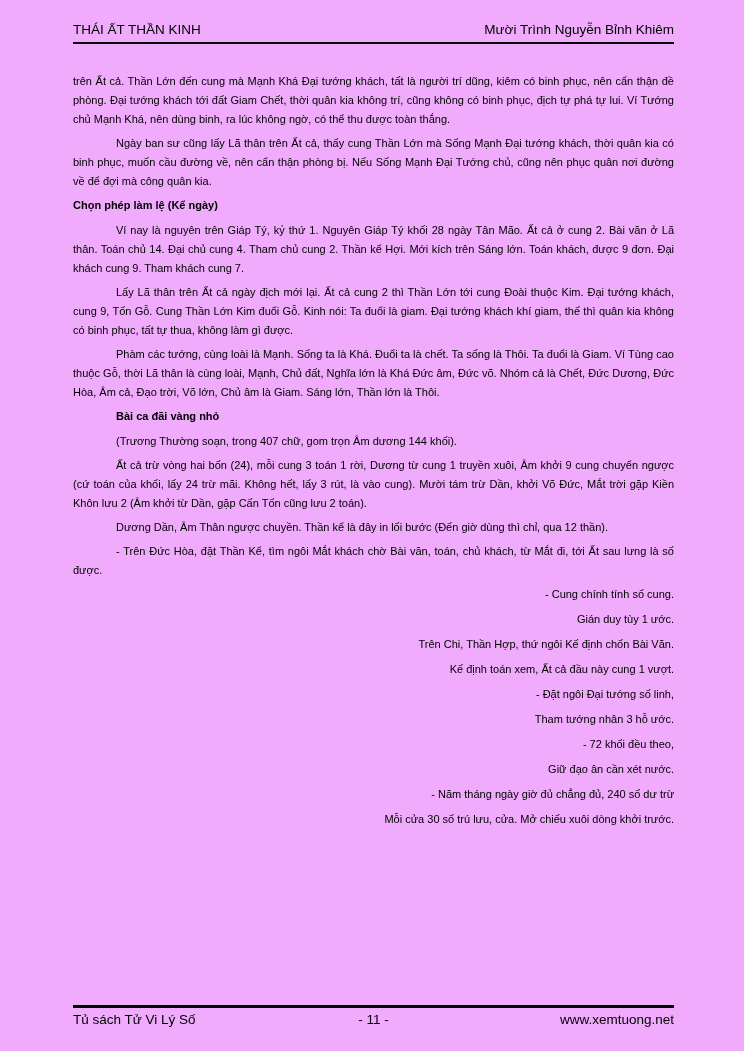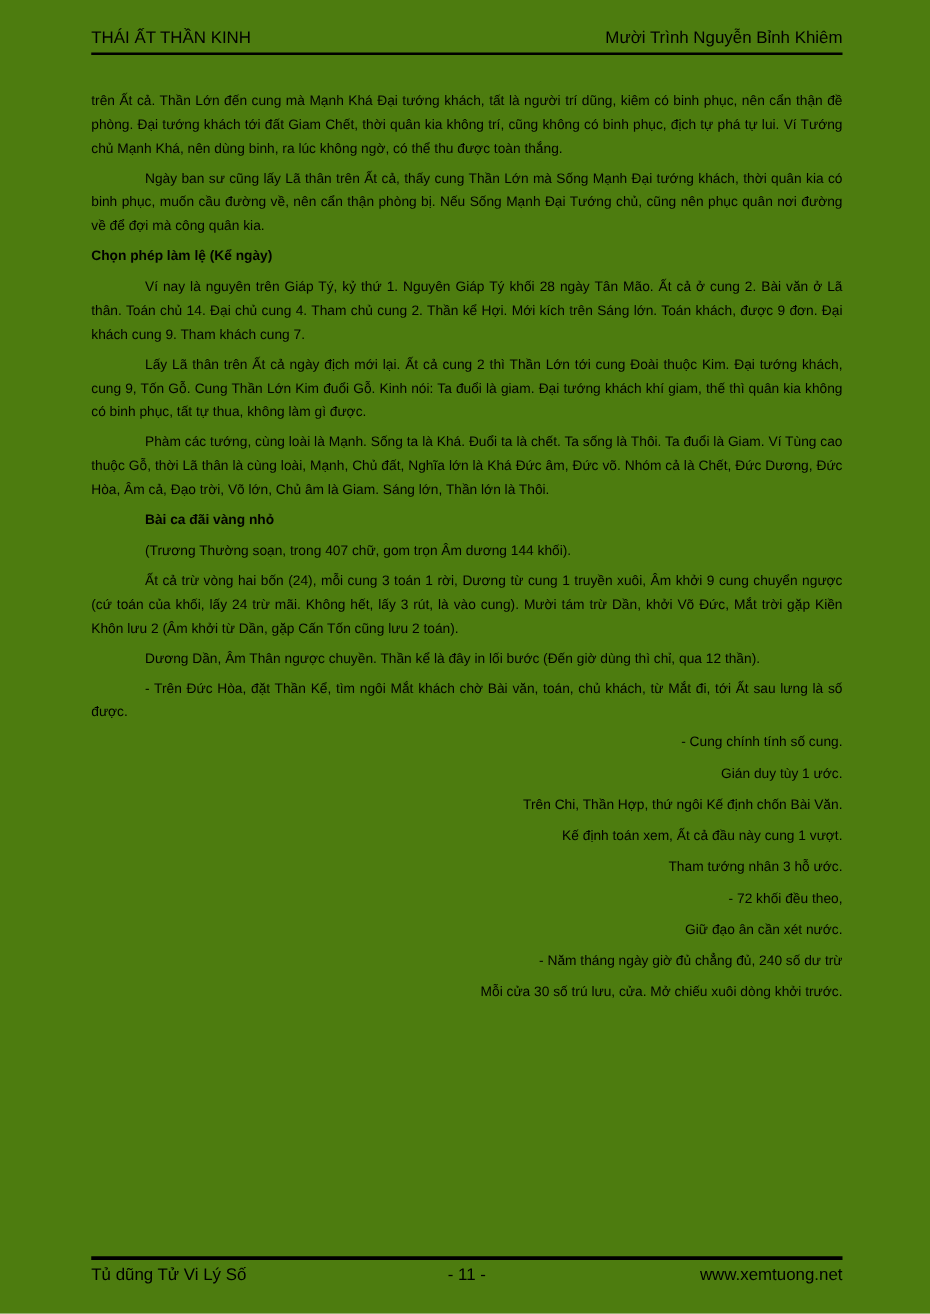--- a/index.html
+++ b/index.html
@@ -7,7 +7,7 @@
     width: 744px;
     height: 1051px;
     box-sizing: border-box;
-    background: #4d7c0f;
+    background: #f0abfc;
     color: #000000;
     font-family: "Liberation Sans", sans-serif;
     padding: 22px 70px 24px 73px;

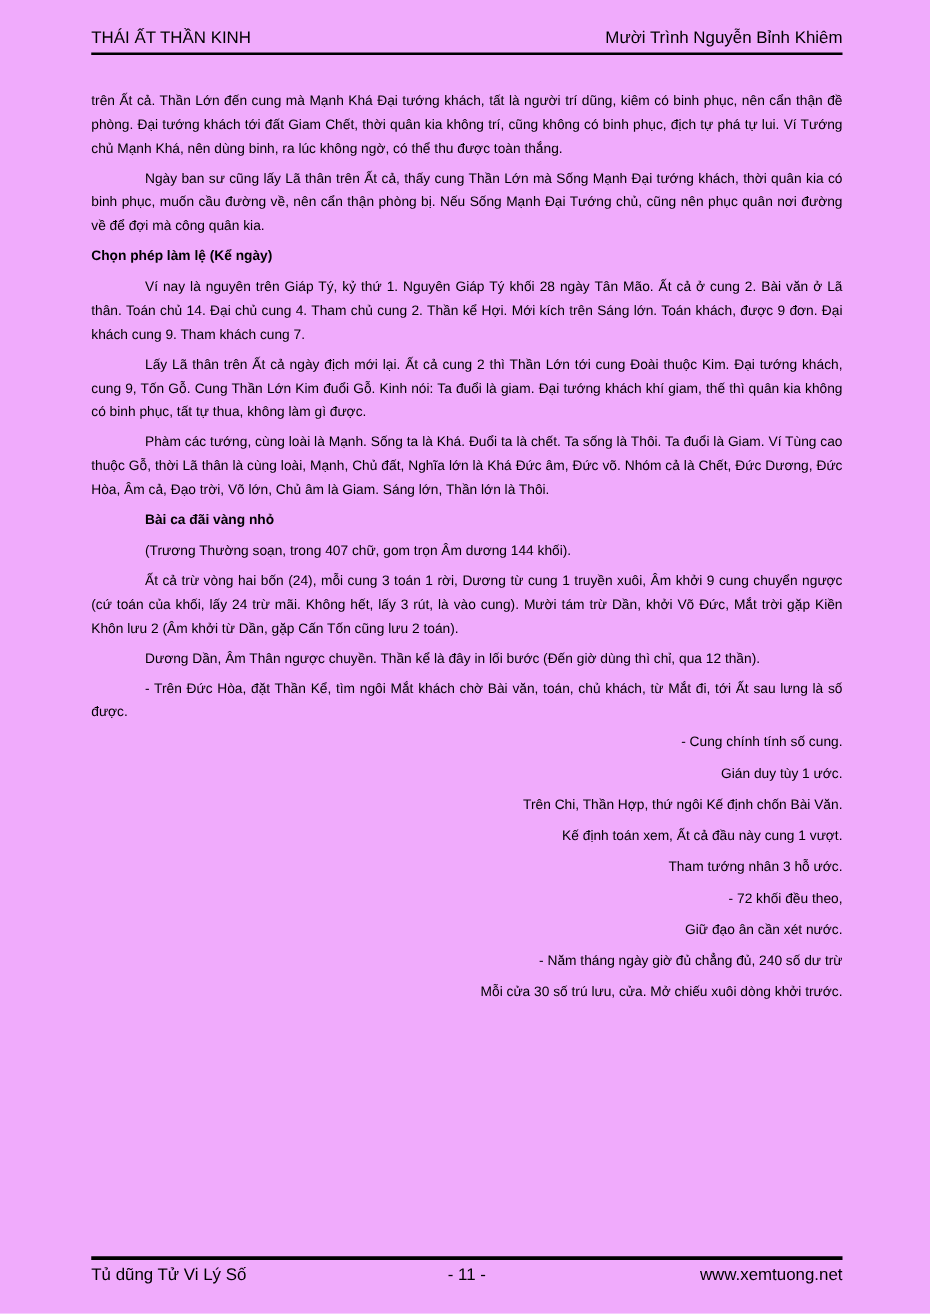--- a/index.html
+++ b/index.html
@@ -83,6 +83,7 @@
     <p class="verse">Gián duy tùy 1 ước.</p>
     <p class="verse">Trên Chi, Thần Hợp, thứ ngôi Kế định chốn Bài Văn.</p>
     <p class="verse">Kế định toán xem, Ất cả đầu này cung 1 vượt.</p>
+    <p class="verse">- Đặt ngôi Đại tướng số linh,</p>
     <p class="verse">Tham tướng nhân 3 hỗ ước.</p>
     <p class="verse">- 72 khối đều theo,</p>
     <p class="verse">Giữ đạo ân cần xét nước.</p>

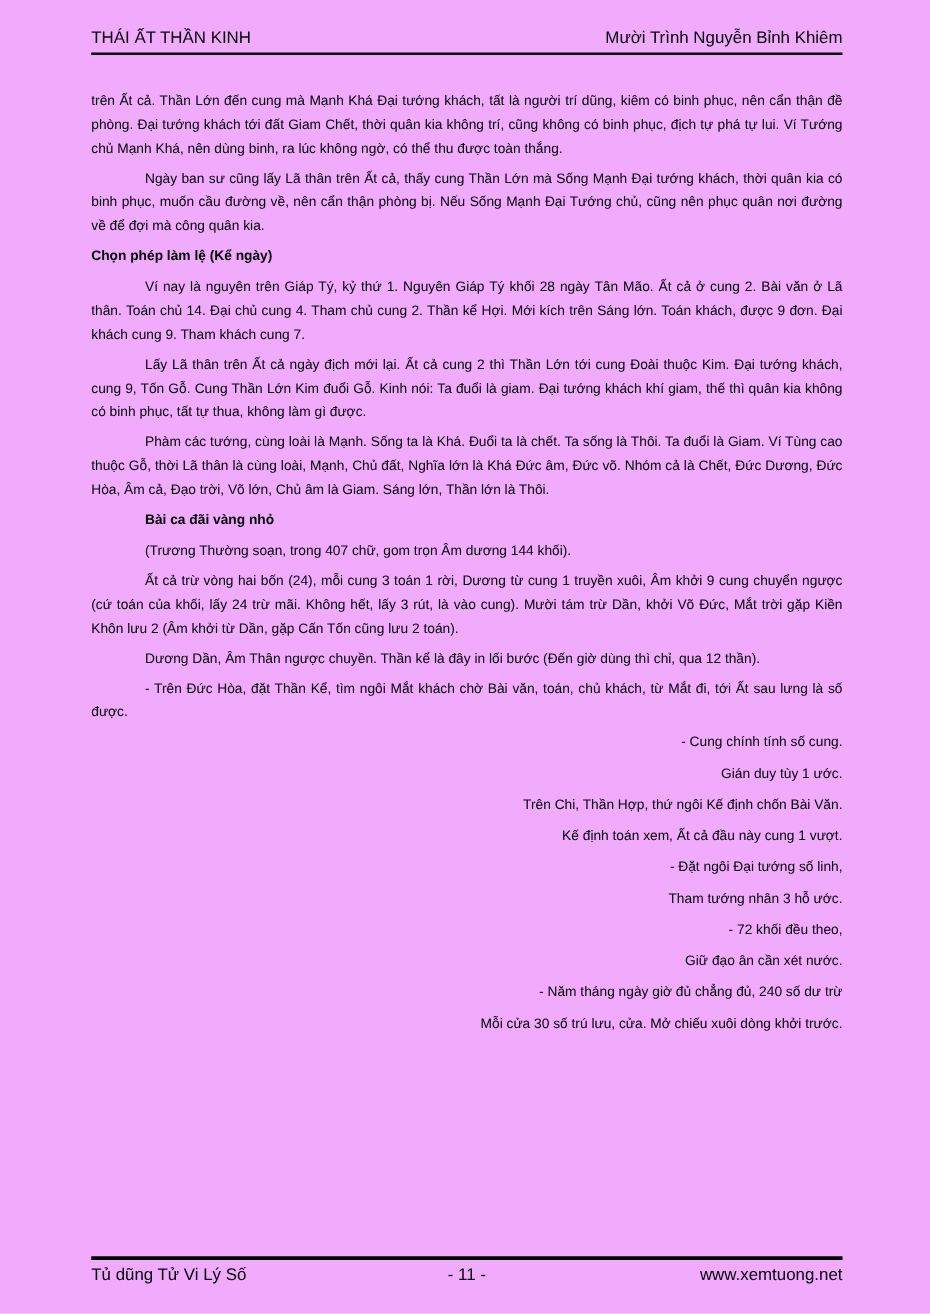--- a/index.html
+++ b/index.html
@@ -92,7 +92,7 @@
   </div>
 
   <div class="running-footer">
-    <span class="left">Tủ dũng Tử Vi Lý Số</span>
+    <span class="left">Tủ sách Tử Vi Lý Số</span>
     <span class="mid">- 11 -</span>
     <span class="right"><span class="footer-link">www.xemtuong.net</span></span>
   </div>

